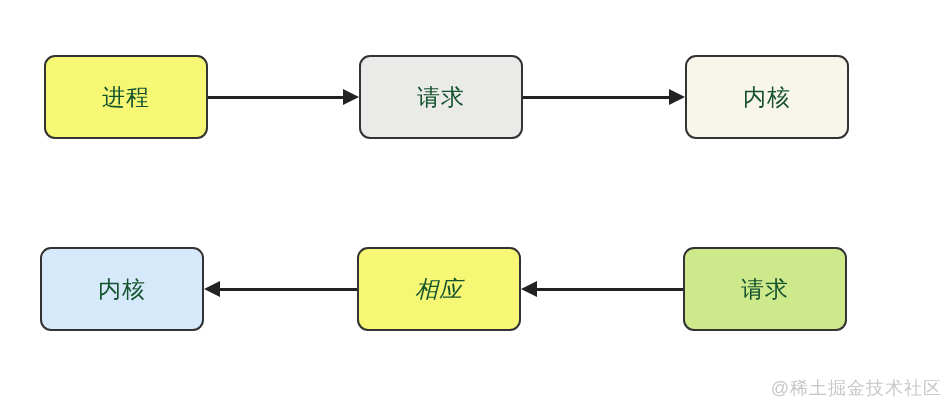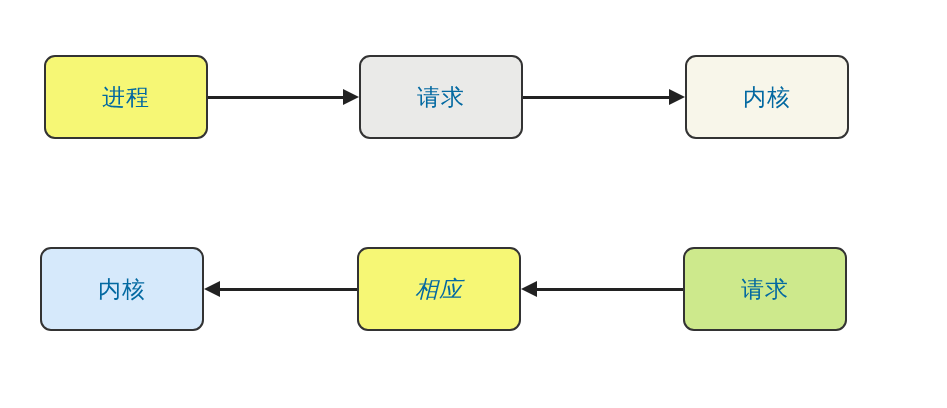--- a/index.html
+++ b/index.html
@@ -24,7 +24,7 @@
   }
   .node .node-label {
     font-size: 23px;
-    color: #0369a1;
+    color: #14532d;
     letter-spacing: 1px;
   }
   

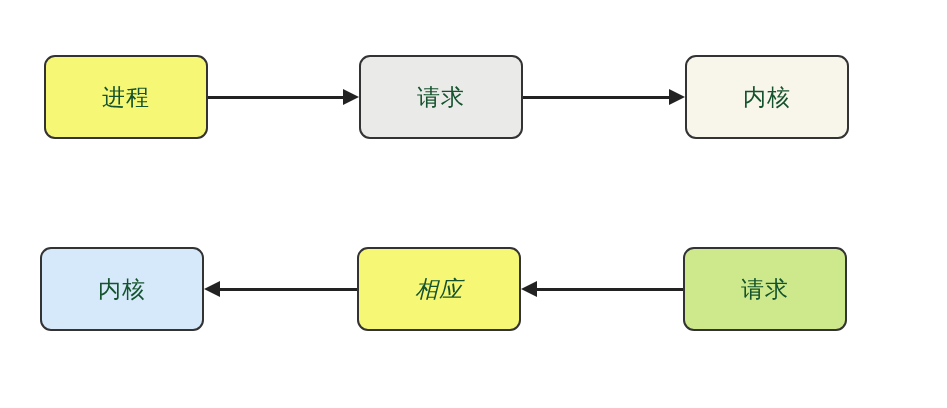--- a/index.html
+++ b/index.html
@@ -115,6 +115,7 @@
     <span class="node-label">请求</span>
   </div>
 
+  <div class="watermark" style="color: rgb(200, 200, 200);">@稀土掘金技术社区</div>
 
 </div>
 

